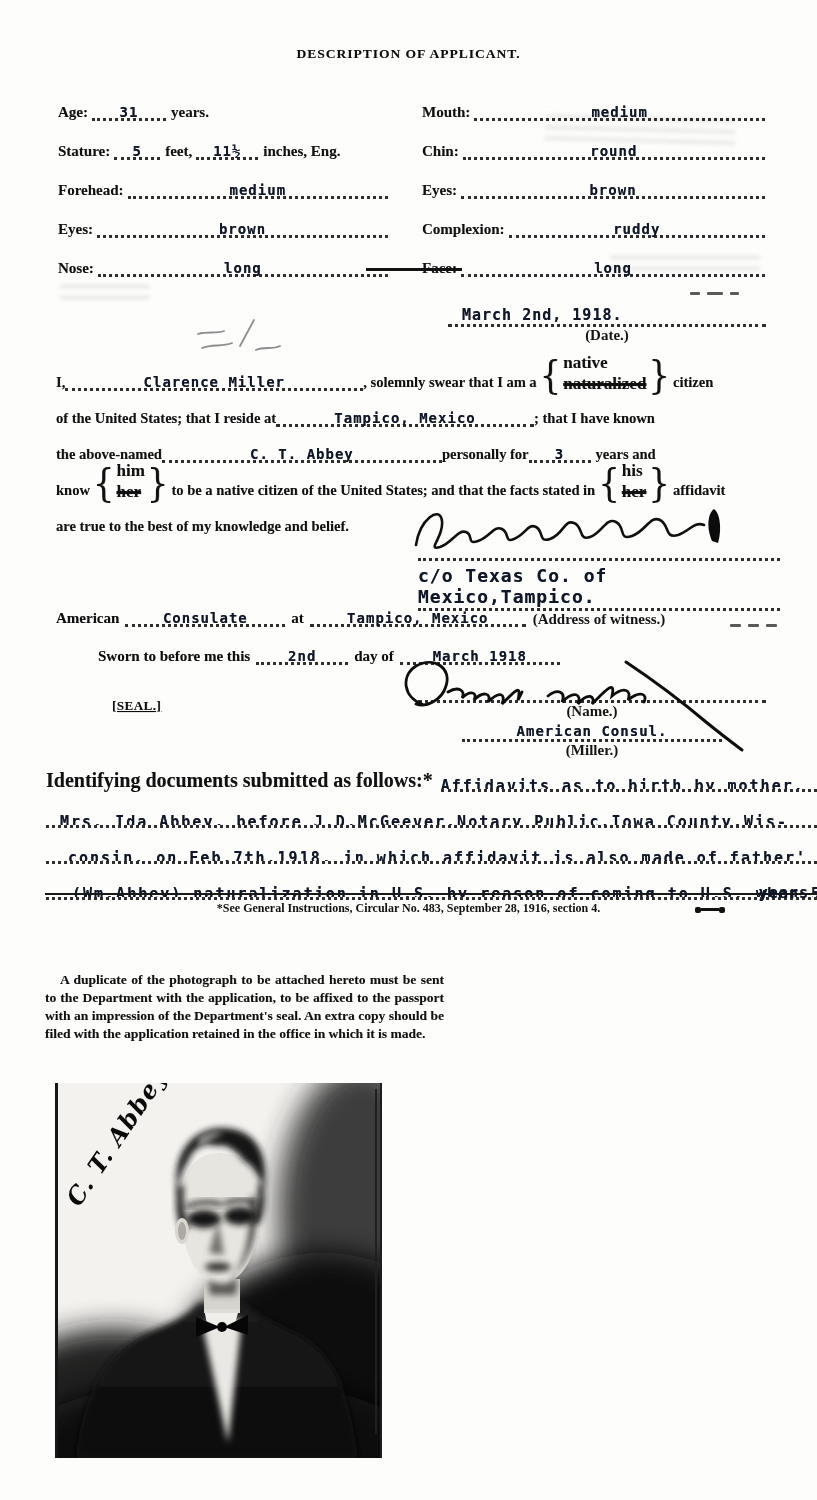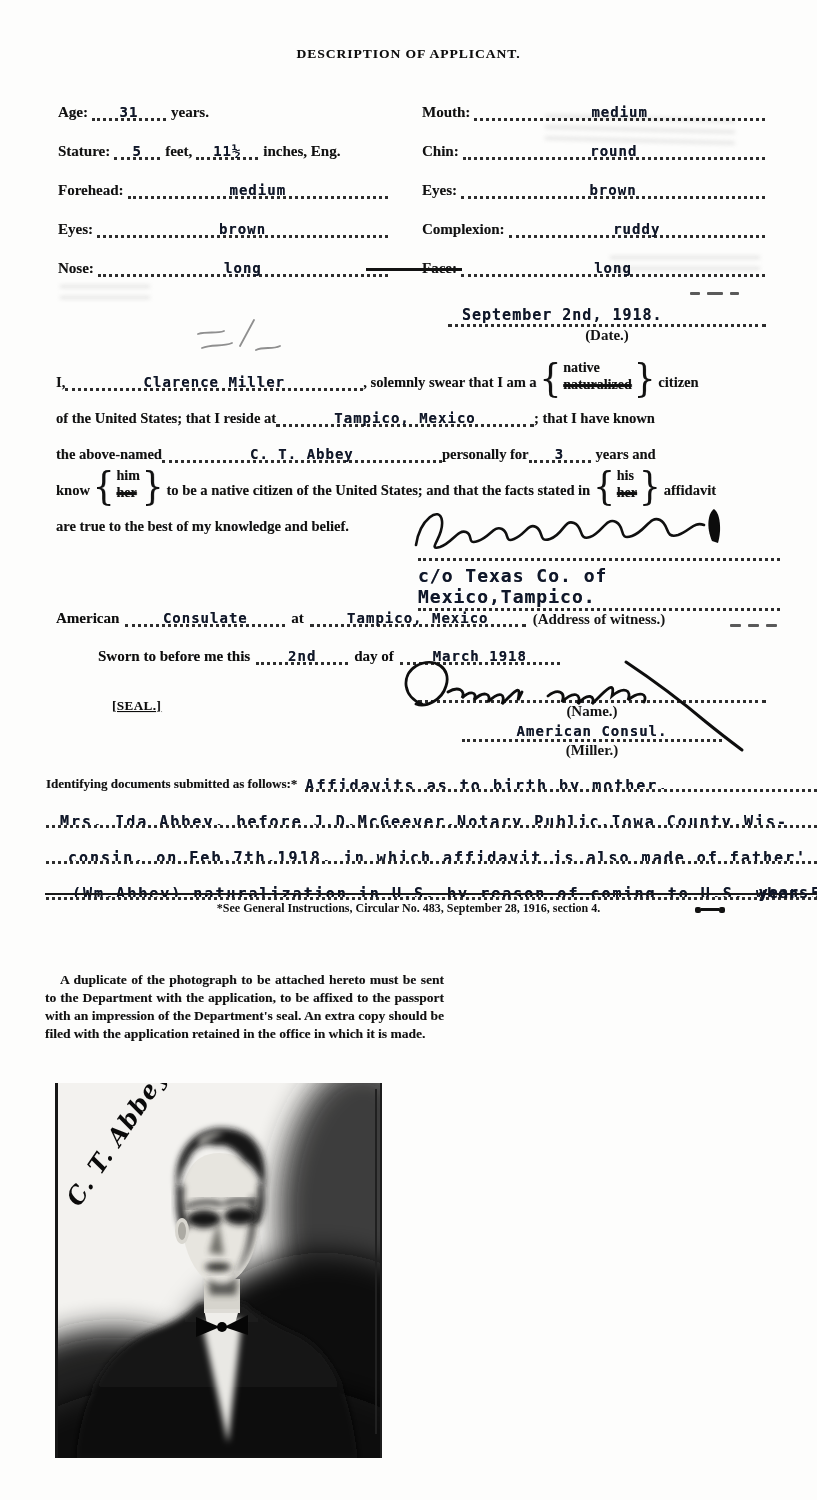--- a/index.html
+++ b/index.html
@@ -179,7 +179,7 @@
   </div>
 
   <div class="date-block">
-    <span class="typed">September 2nd, 1918.</span>
+    <span class="typed">March 2nd, 1918.</span>
     <div class="caption">(Date.)</div>
   </div>
 

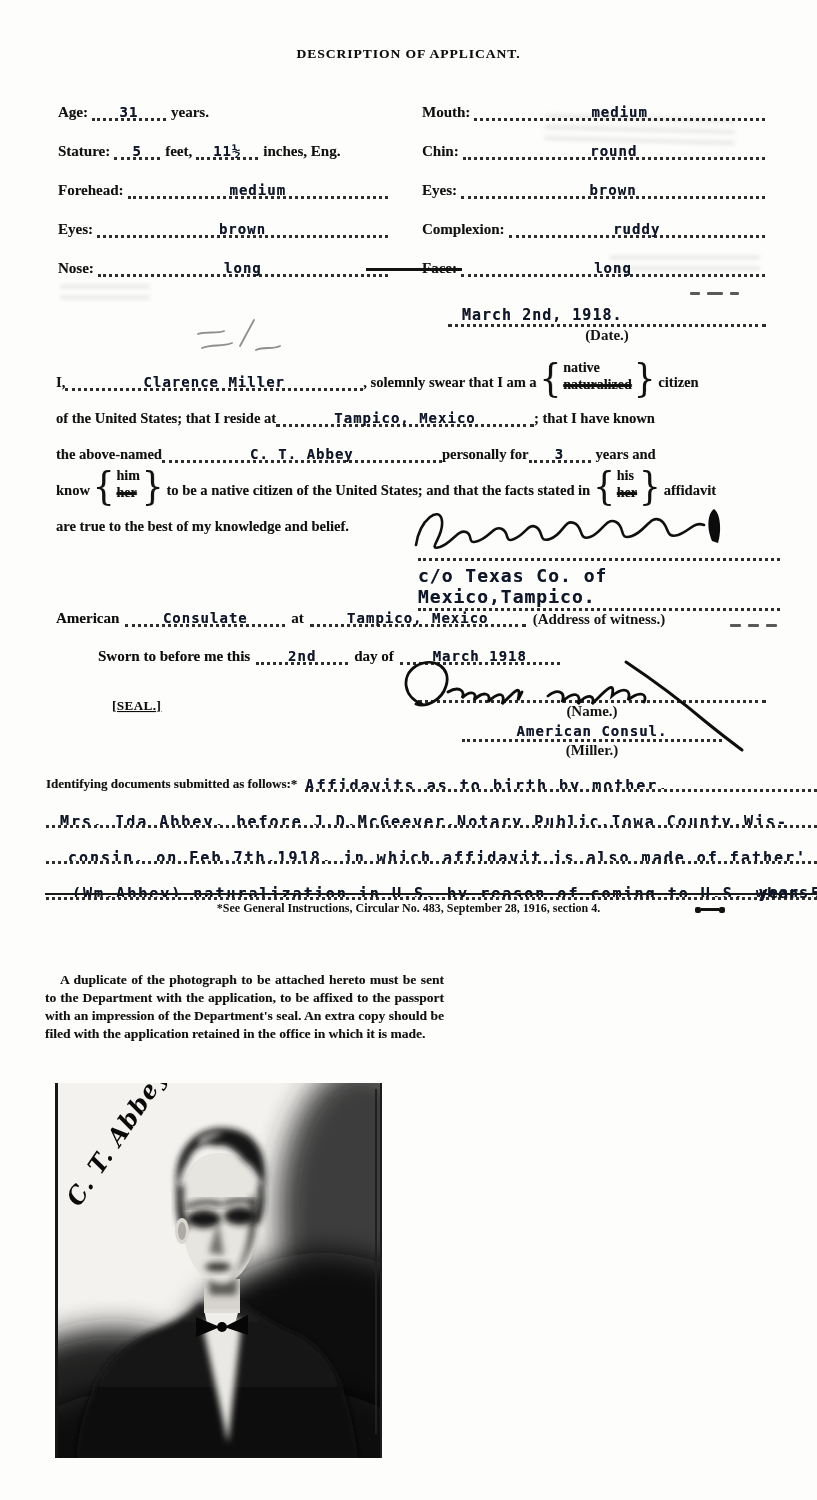--- a/index.html
+++ b/index.html
@@ -40,7 +40,7 @@
   .pline .gap{width:5px;}
   .brace-group{display:inline-flex;align-items:center;margin:0 3px;position:relative;top:3px;}
   .brace{font-size:34px;font-weight:normal;line-height:26px;transform:scaleY(1.15);font-family:"DejaVu Serif",serif;}
-  .brace-words{display:flex;flex-direction:column;font-size:14px;line-height:1.2;
+  .brace-words{display:flex;flex-direction:column;font-size:17px;line-height:1.2;
                font-weight:bold;padding:0 2px;text-align:left;}
   .struck{text-decoration:line-through;text-decoration-thickness:2.5px;}
   

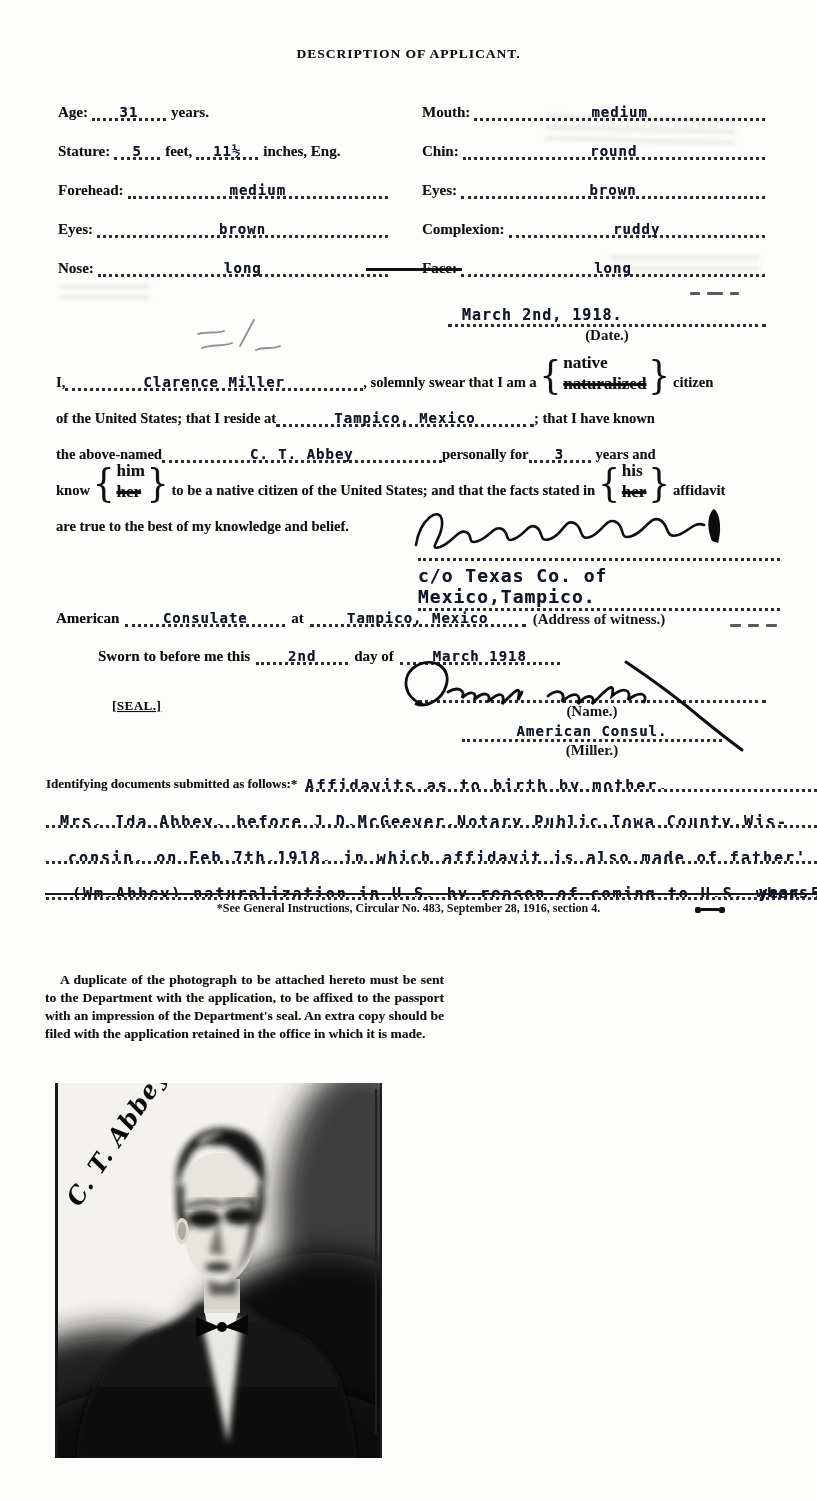--- a/index.html
+++ b/index.html
@@ -59,7 +59,7 @@
   
   .docs{position:absolute;top:760px;left:46px;right:0;}
   .docline-first{display:flex;align-items:flex-end;height:32px;white-space:nowrap;}
-  .doc-label{font-size:13px;font-weight:bold;padding-right:8px;text-shadow:0.3px 0.3px 0 rgba(0,0,0,.3);}
+  .doc-label{font-size:20px;font-weight:bold;padding-right:8px;text-shadow:0.3px 0.3px 0 rgba(0,0,0,.3);}
   .docline{border-bottom:3px dotted #2e2e2e;height:33px;display:flex;align-items:flex-end;
            white-space:nowrap;overflow:hidden;}
   .docline .typed{font-size:15px;letter-spacing:2px;position:relative;top:6px;}

